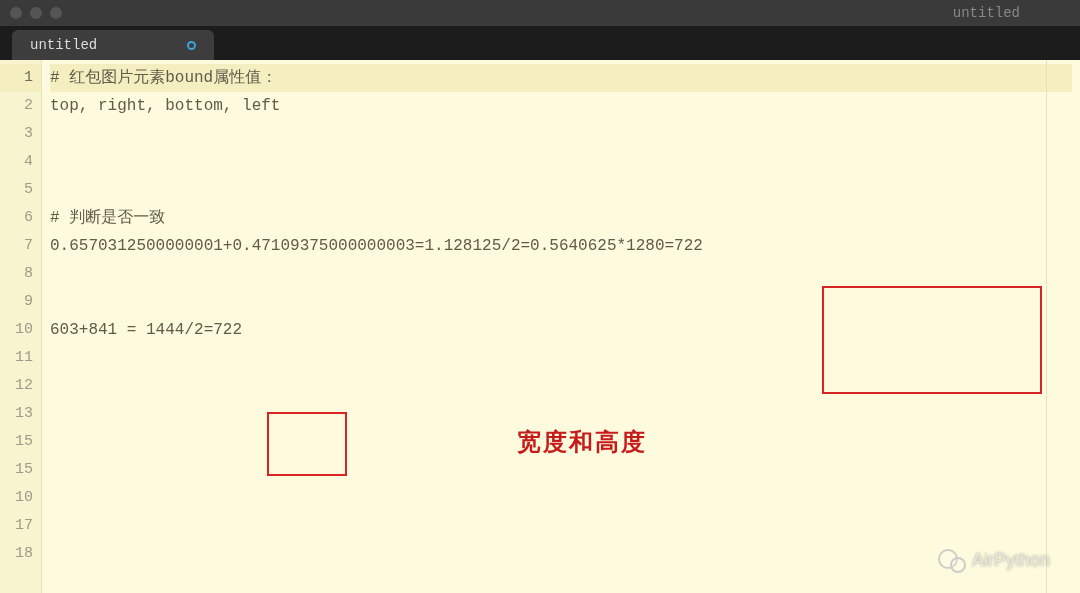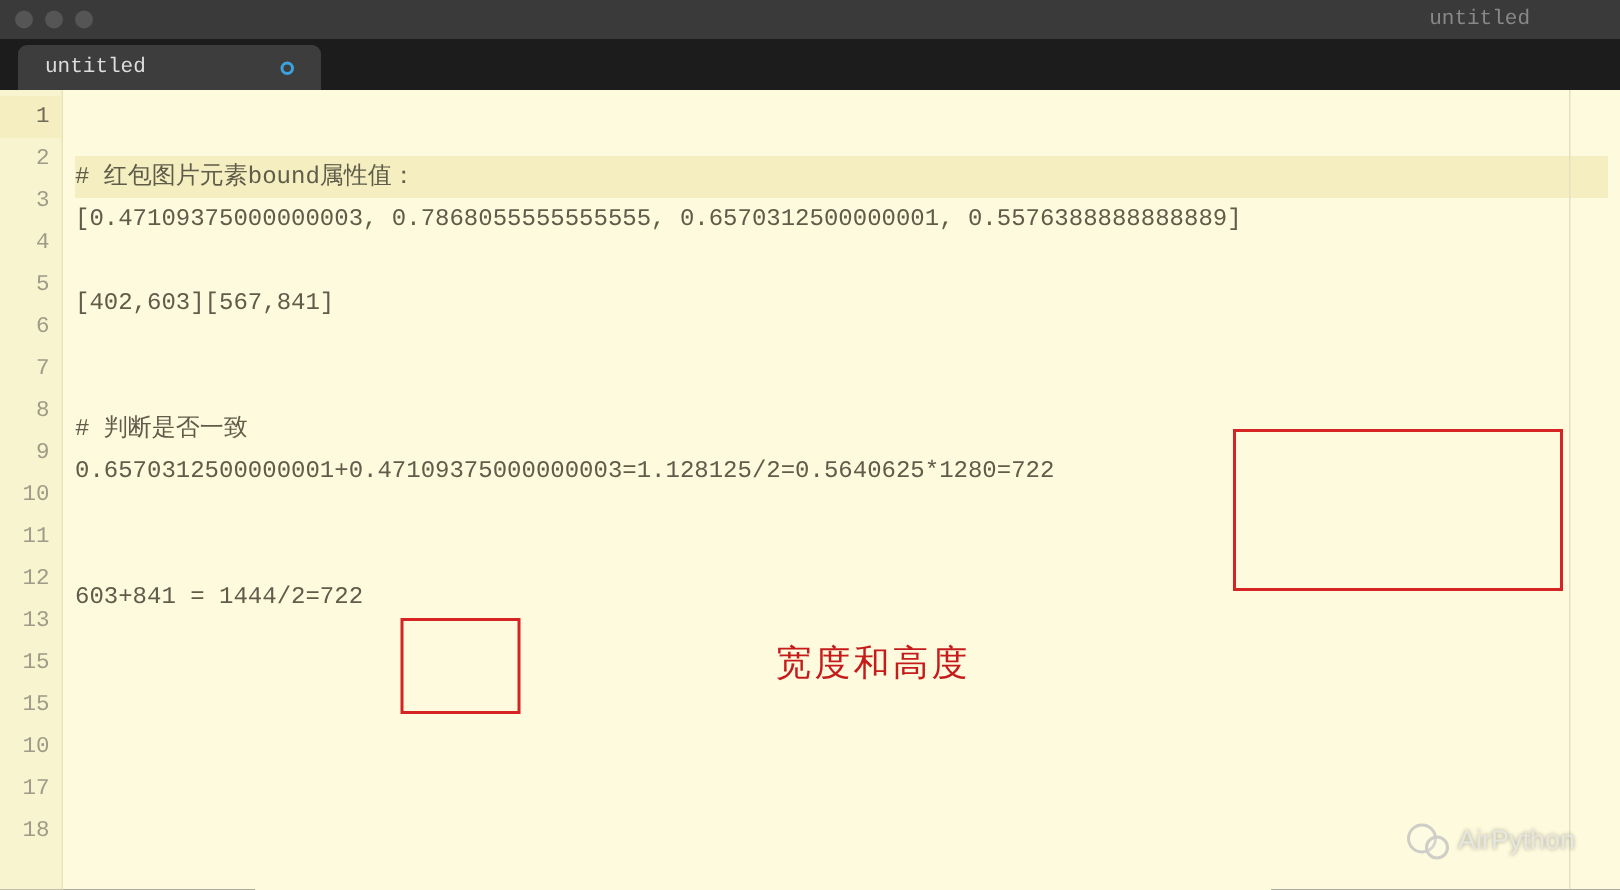--- a/index.html
+++ b/index.html
@@ -111,7 +111,6 @@
     }
     .code-line.current-line {
       background: #f5eec0;
-      margin-top: 40px;
     }
     .red-box {
       position: absolute;

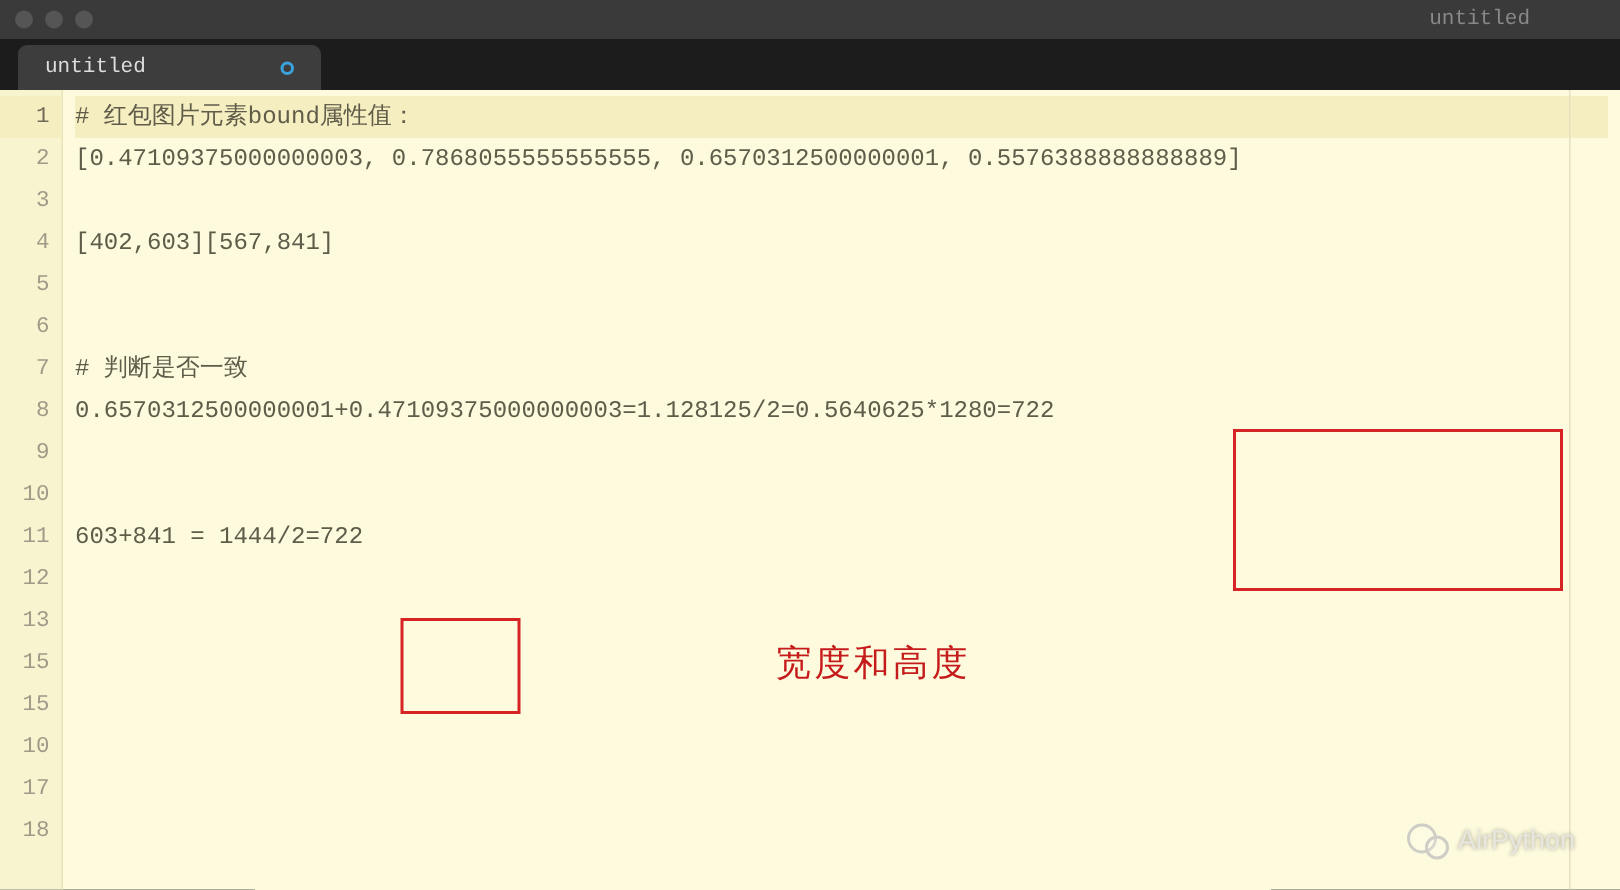--- a/index.html
+++ b/index.html
@@ -230,6 +230,7 @@
     </div>
   <div class="content" id="content">
     <div class="code-line current-line"># 红包图片元素bound属性值：</div>
+      <div class="code-line">top, right, bottom, left</div>
       <div class="code-line">[0.47109375000000003, 0.7868055555555555, 0.6570312500000001, 0.5576388888888889]</div>
       <div class="code-line"></div>
       <div class="code-line">[402,603][567,841]</div>

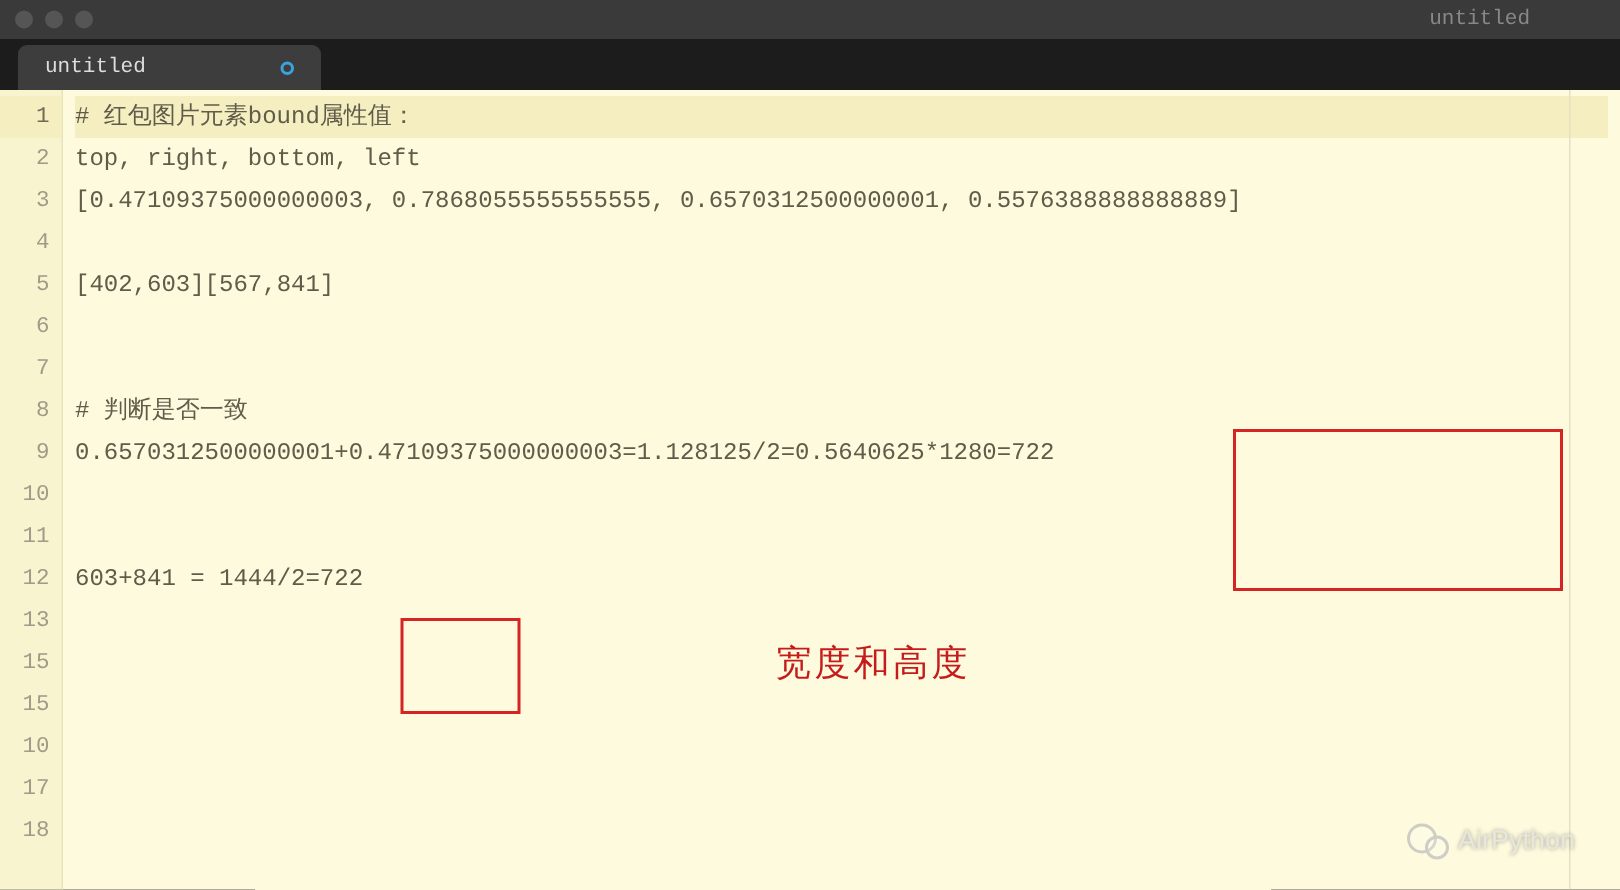--- a/index.html
+++ b/index.html
@@ -231,7 +231,6 @@
   <div class="content" id="content">
     <div class="code-line current-line"># 红包图片元素bound属性值：</div>
       <div class="code-line">top, right, bottom, left</div>
-      <div class="code-line">[0.47109375000000003, 0.7868055555555555, 0.6570312500000001, 0.5576388888888889]</div>
       <div class="code-line"></div>
       <div class="code-line">[402,603][567,841]</div>
       <div class="code-line"></div>

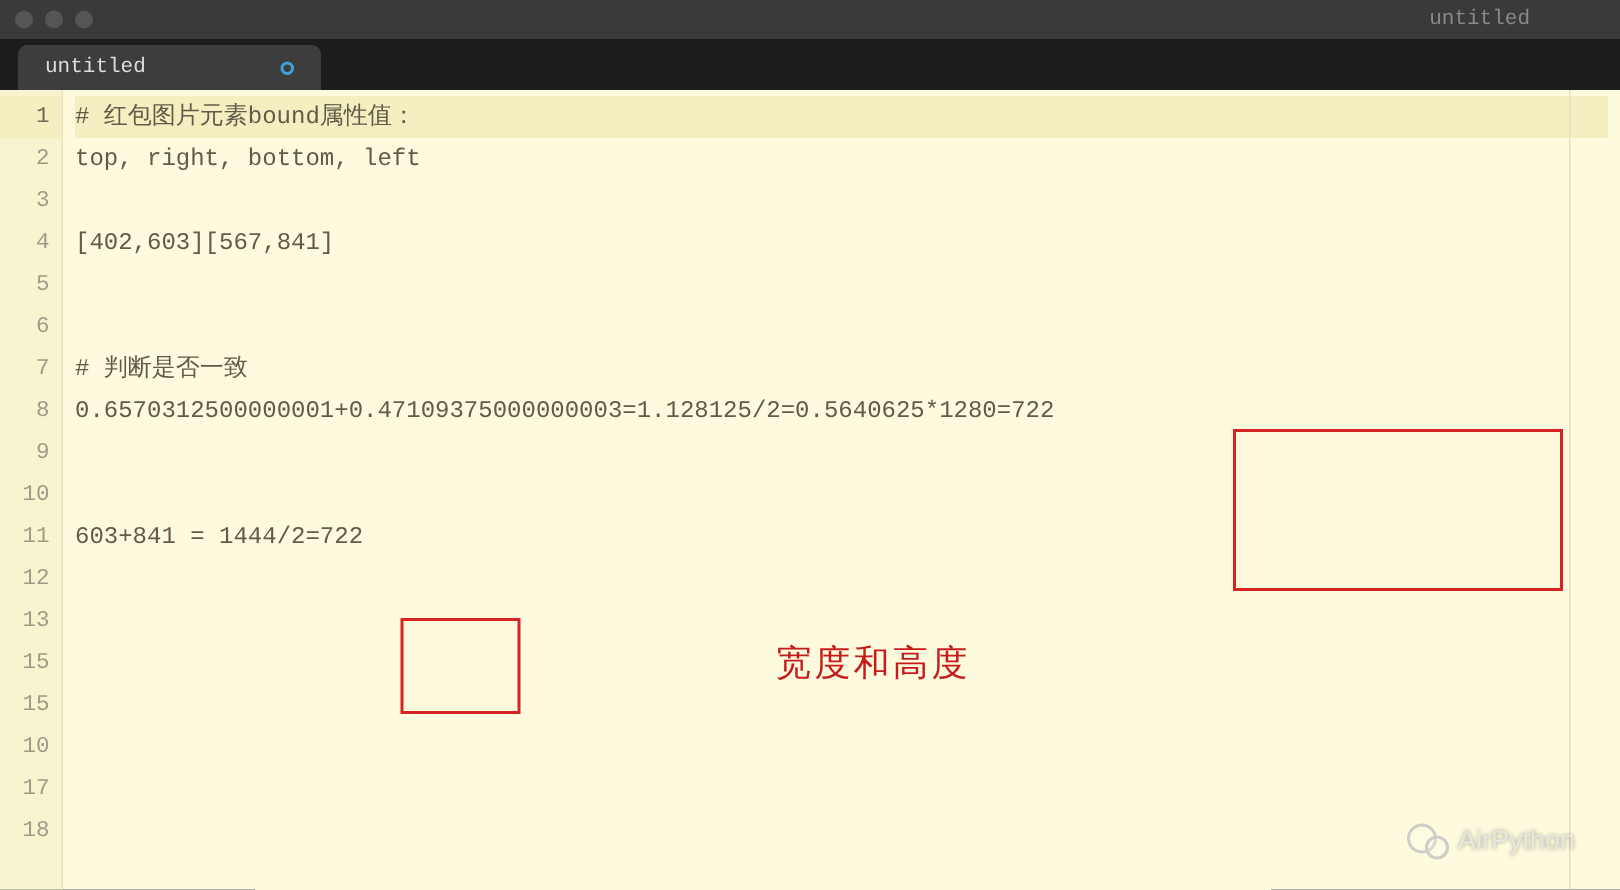--- a/index.html
+++ b/index.html
@@ -232,7 +232,6 @@
     <div class="code-line current-line"># 红包图片元素bound属性值：</div>
       <div class="code-line">top, right, bottom, left</div>
       <div class="code-line"></div>
-      <div class="code-line">[402,603][567,841]</div>
       <div class="code-line"></div>
       <div class="code-line"></div>
       <div class="code-line"># 判断是否一致</div>

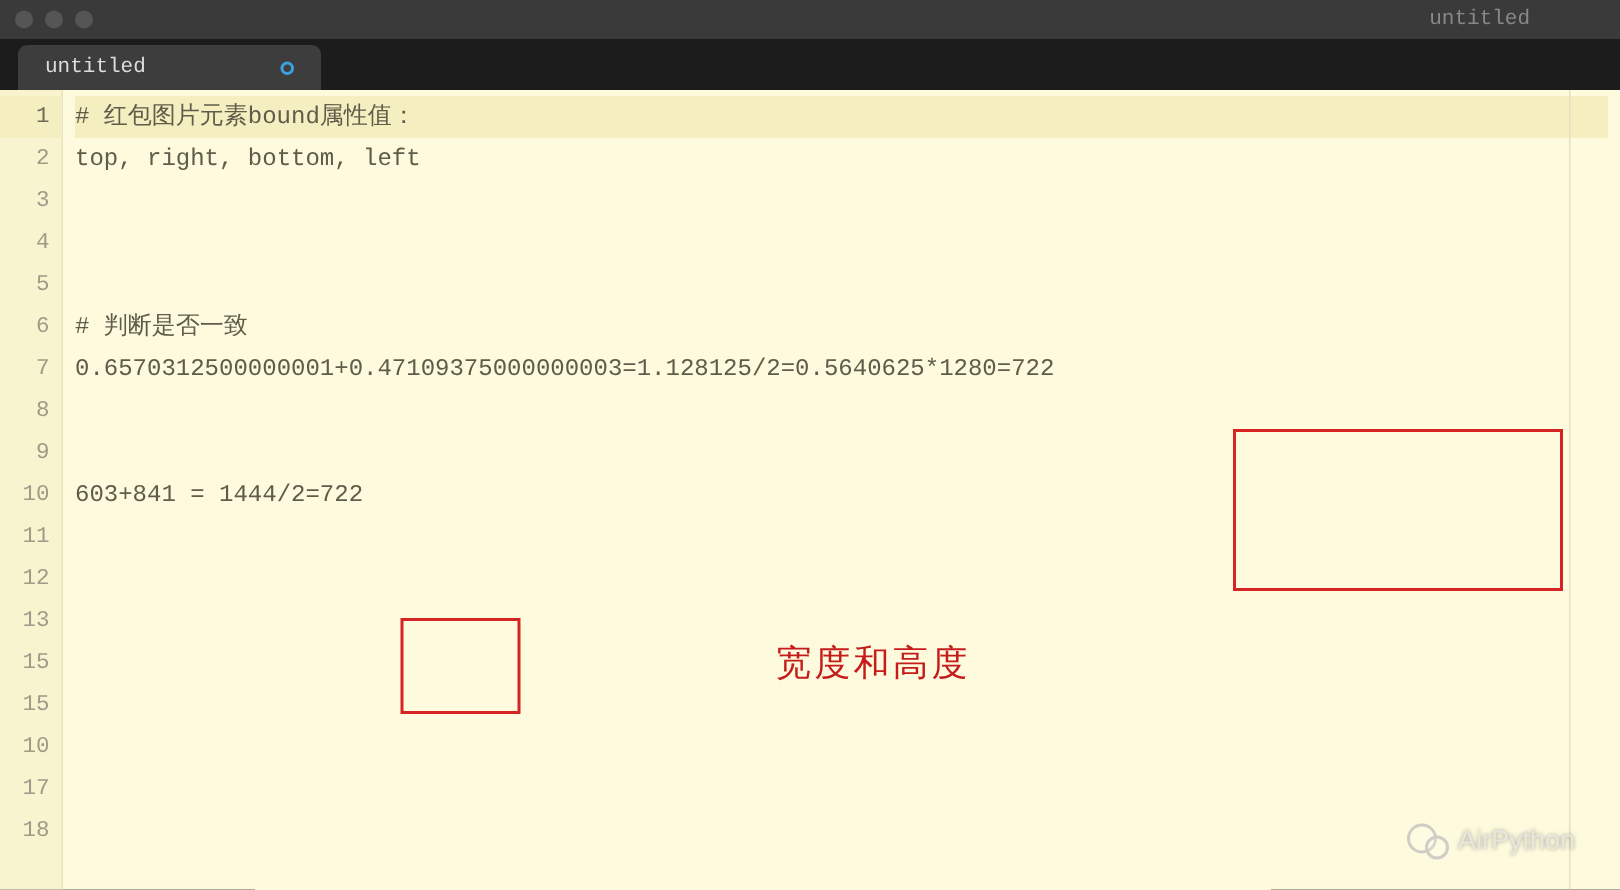--- a/index.html
+++ b/index.html
@@ -134,7 +134,7 @@
       top: 366px;
       left: 475px;
       font-size: 24px;
-      font-weight: normal;
+      font-weight: bold;
       color: #c61b1b;
       font-family: 'SimSun', 'STSong', serif;
       letter-spacing: 2px;

